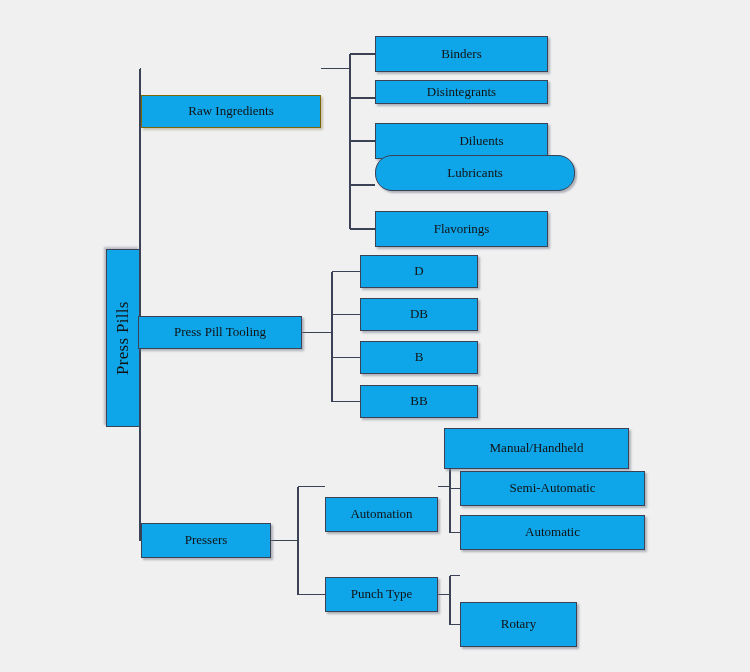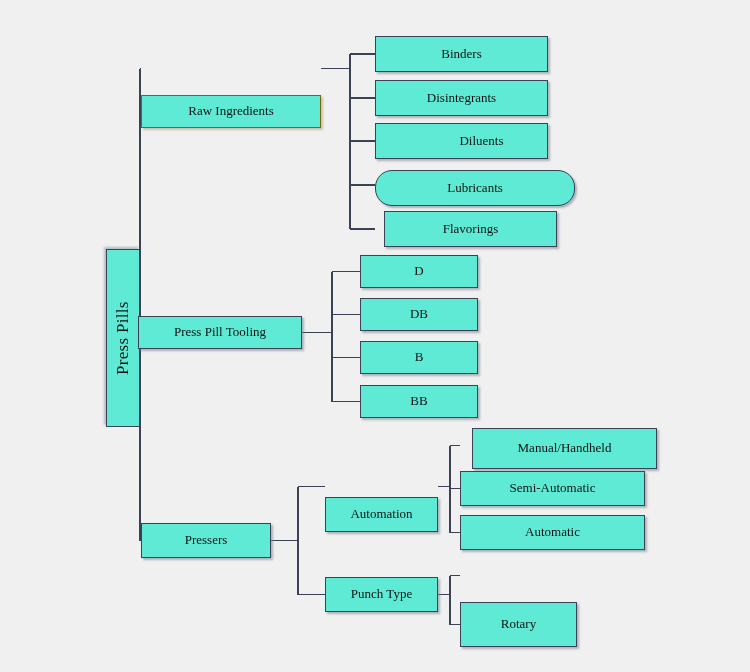--- a/index.html
+++ b/index.html
@@ -28,7 +28,7 @@
   .node {
     position: absolute;
     box-sizing: border-box;
-    background: #5eead4;
+    background: #0ea5e9;
     border: 1px solid #3b4256;
     display: flex;
     align-items: center;

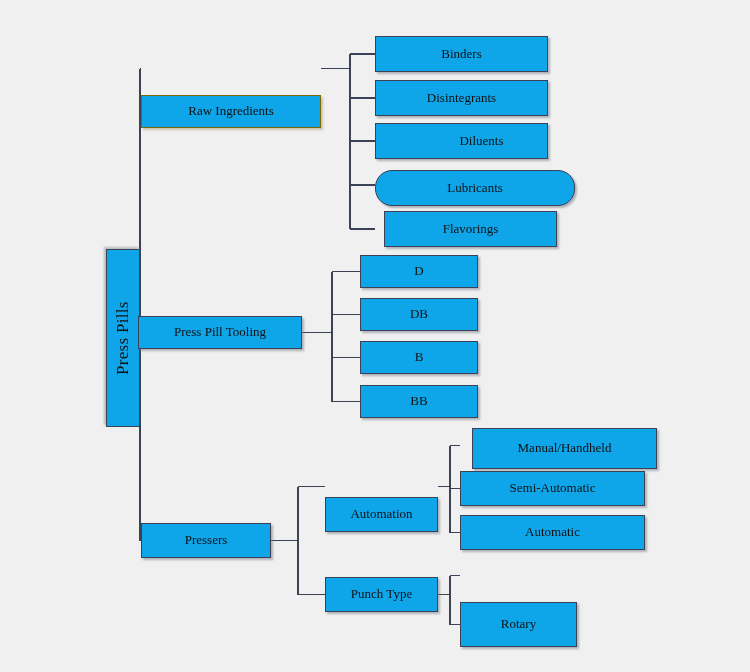--- a/index.html
+++ b/index.html
@@ -100,7 +100,7 @@
     <div class="node lvl2" style="left: 375px; top: 36px; width: 173px; height: 36px;">
       <span>Binders</span>
     </div>
-    <div class="node lvl2" style="left: 375px; top: 80px; width: 173px; height: 36px;">
+    <div class="node lvl2" style="left: 375px; top: 80px; width: 173px; height: 24px;">
       <span>Disintegrants</span>
     </div>
     <div class="node lvl2" style="left: 375px; top: 123px; width: 173px; height: 36px; padding-left: 40px;">

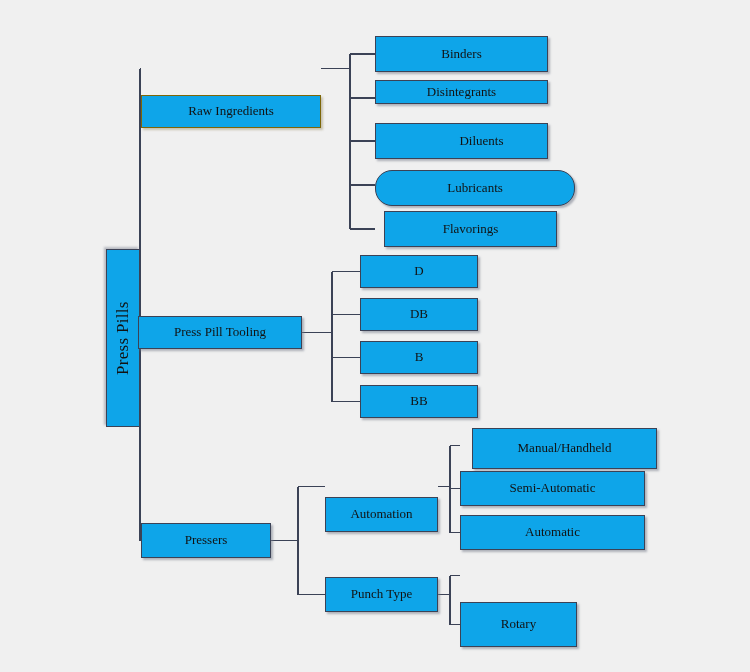--- a/index.html
+++ b/index.html
@@ -106,7 +106,7 @@
     <div class="node lvl2" style="left: 375px; top: 123px; width: 173px; height: 36px; padding-left: 40px;">
       <span>Diluents</span>
     </div>
-    <div class="node lvl2" style="left: 375px; top: 170px; width: 200px; height: 36px; border-radius: 17px;">
+    <div class="node lvl2" style="left: 375px; top: 155px; width: 200px; height: 36px; border-radius: 17px;">
       <span>Lubricants</span>
     </div>
     <div class="node lvl2" style="left: 375px; top: 211px; width: 173px; height: 36px; margin-left: 9px;">

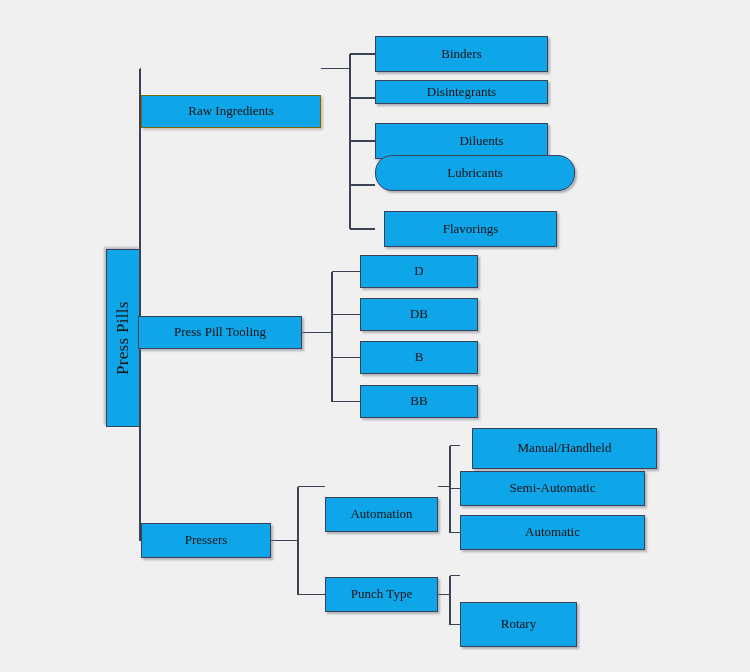--- a/index.html
+++ b/index.html
@@ -109,7 +109,7 @@
     <div class="node lvl2" style="left: 375px; top: 155px; width: 200px; height: 36px; border-radius: 17px;">
       <span>Lubricants</span>
     </div>
-    <div class="node lvl2" style="left: 375px; top: 211px; width: 173px; height: 36px; margin-left: 9px;">
+    <div class="node lvl2" style="left: 375px; top: 211px; width: 173px; height: 36px;">
       <span>Flavorings</span>
     </div>
     <div class="node lvl1" style="left: 138px; top: 316px; width: 164px; height: 33px;">

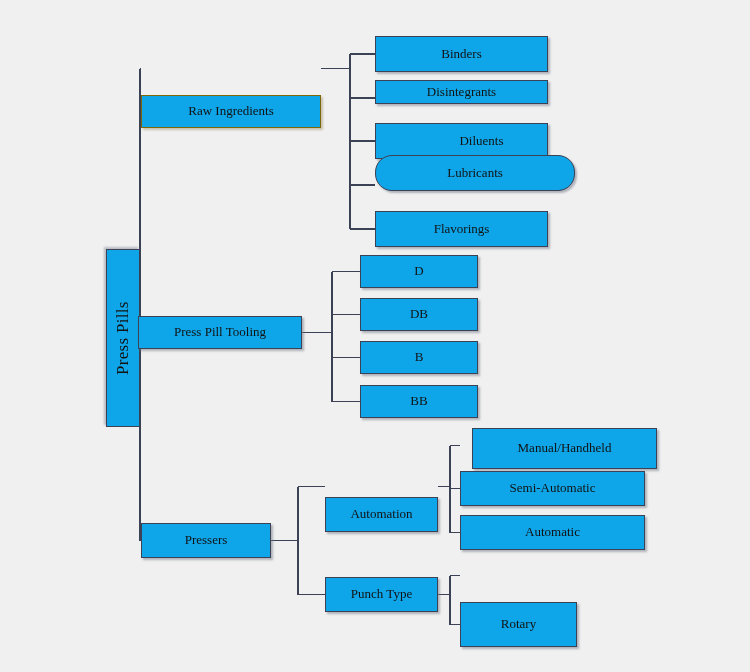--- a/index.html
+++ b/index.html
@@ -133,7 +133,7 @@
     <div class="node lvl2" style="left: 325px; top: 469px; width: 113px; height: 35px; margin-top: 28px;">
       <span>Automation</span>
     </div>
-    <div class="node lvl2" style="left: 472px; top: 428px; width: 185px; height: 41px;">
+    <div class="node lvl2" style="left: 444px; top: 428px; width: 185px; height: 41px;">
       <span>Manual/Handheld</span>
     </div>
     <div class="node lvl2" style="left: 460px; top: 471px; width: 185px; height: 35px;">

